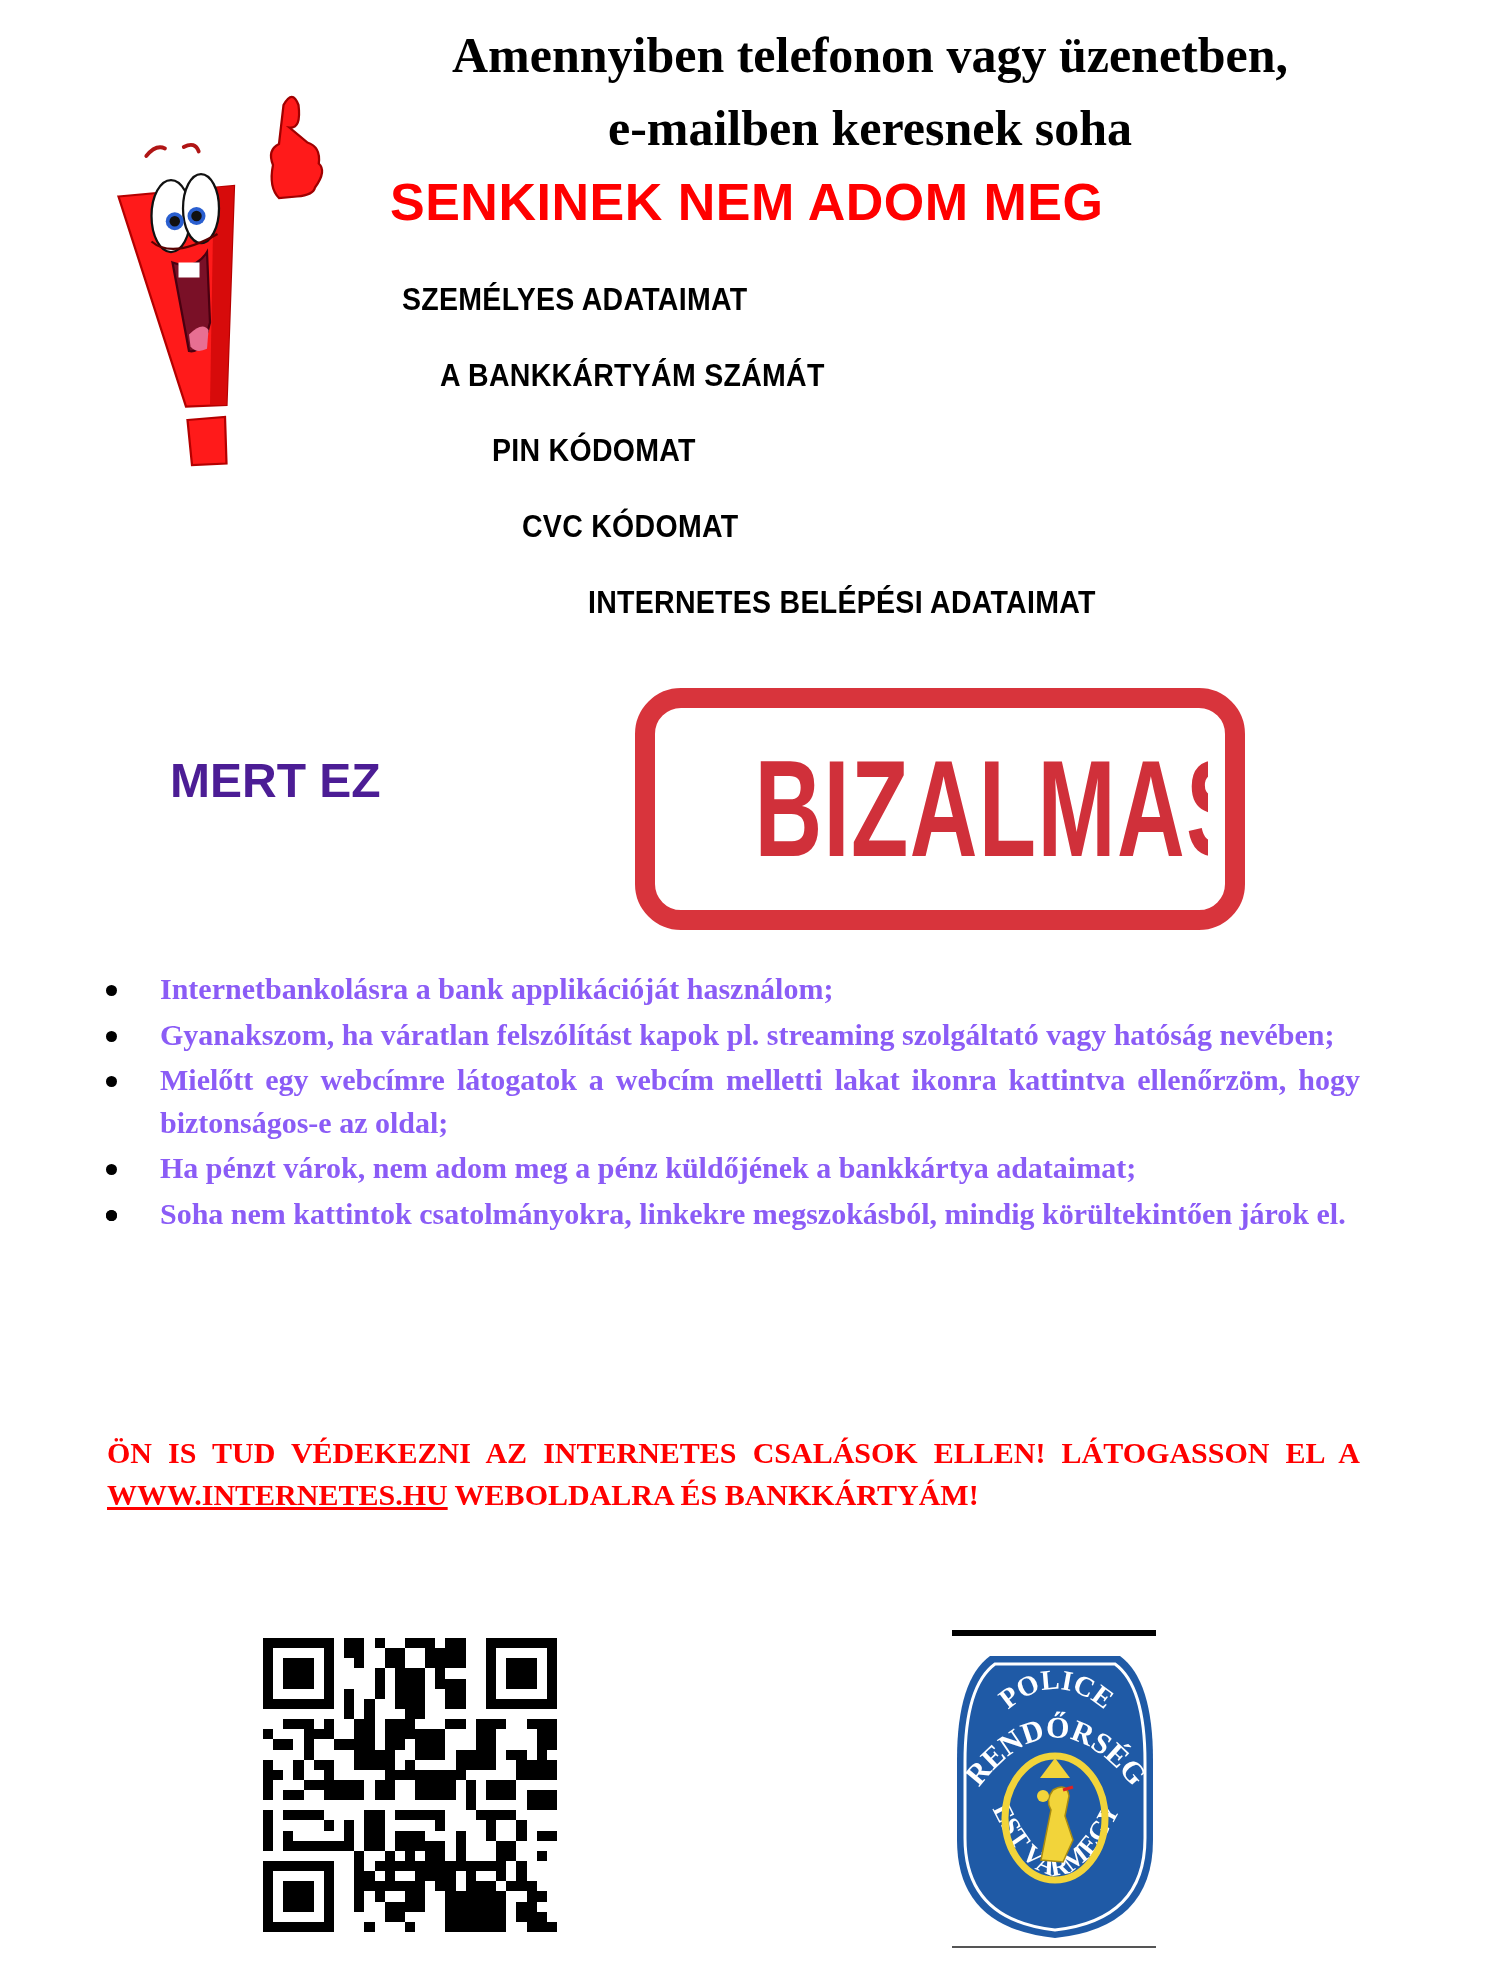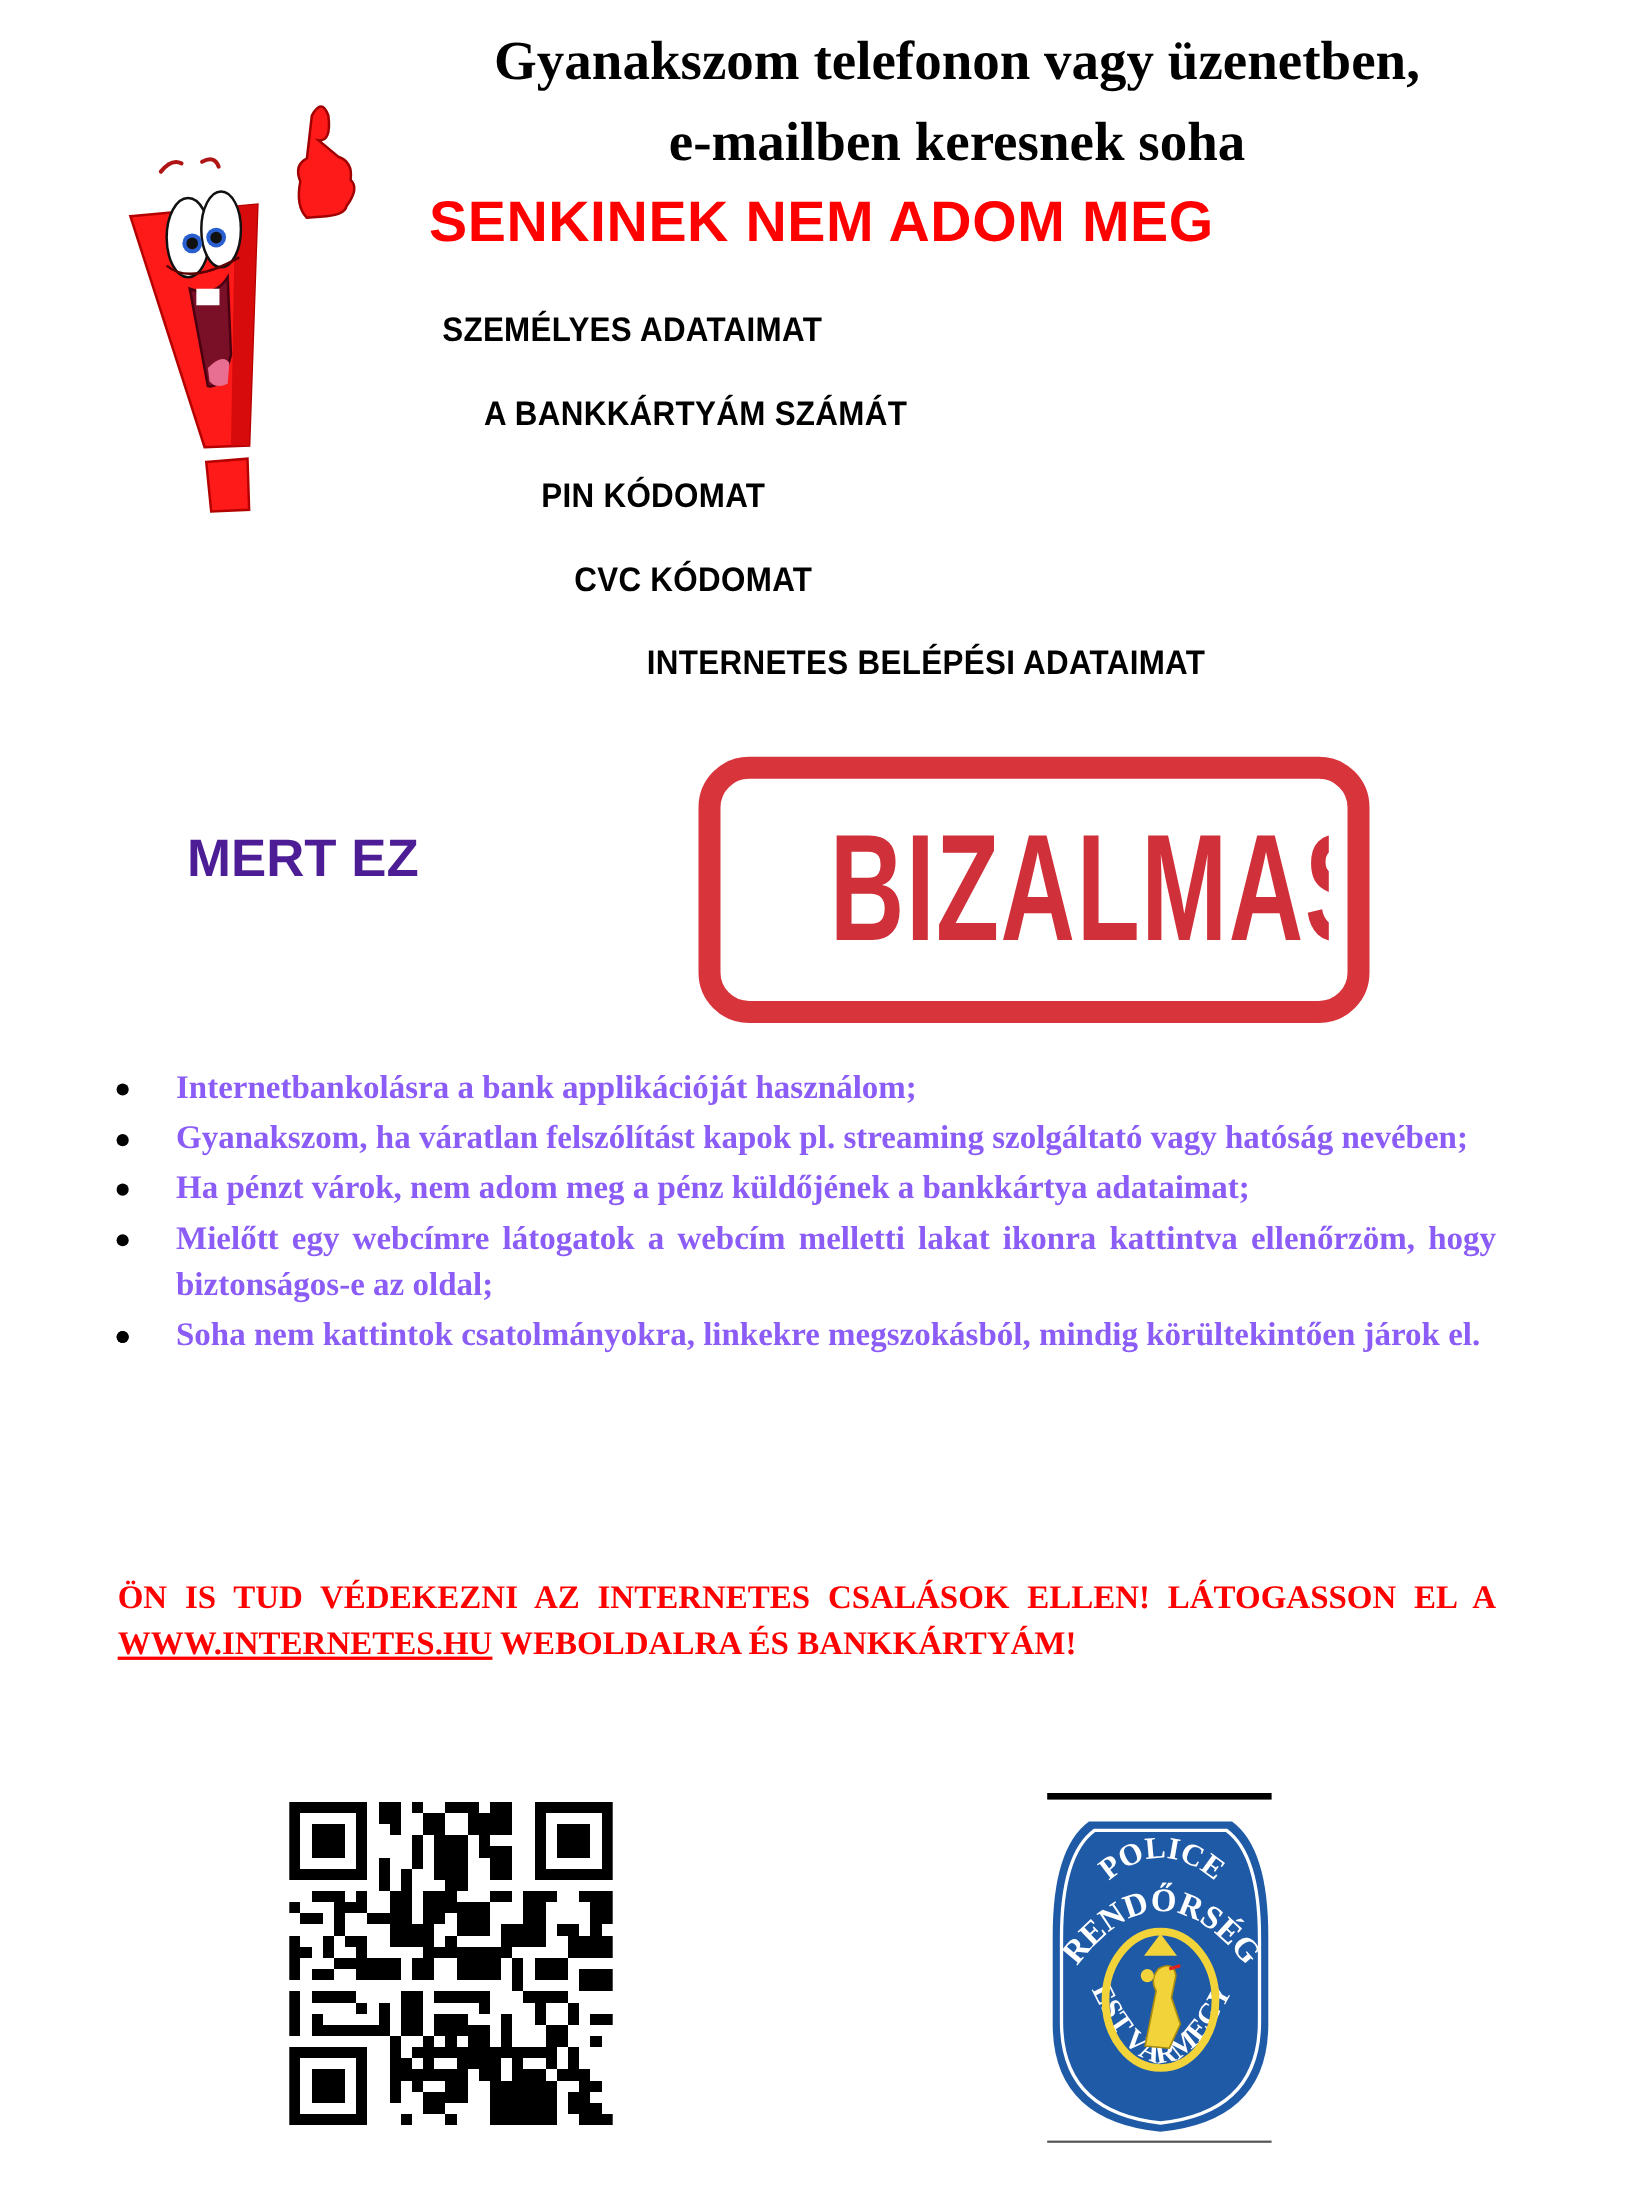--- a/index.html
+++ b/index.html
@@ -61,7 +61,7 @@
   <path d="M298 40 Q310 18 318 40 Q322 72 306 70 L330 90 Q348 96 345 118 Q356 128 340 150 Q338 160 316 162 L292 164 Q278 150 284 120 Q276 100 292 92 Z" fill="#ff1a1a" stroke="#a00000" stroke-width="3"></path>
 </svg>
 
-<div class="abs serif-bold headline" style="top:25px;">Gyanakszom telefonon vagy üzenetben,</div>
+<div class="abs serif-bold headline" style="top:25px;">Amennyiben telefonon vagy üzenetben,</div>
 <div class="abs serif-bold headline" style="top:98px;">e-mailben keresnek soha</div>
 <div class="abs sans-bold headline-red" style="top:172px;">SENKINEK NEM ADOM MEG</div>
 

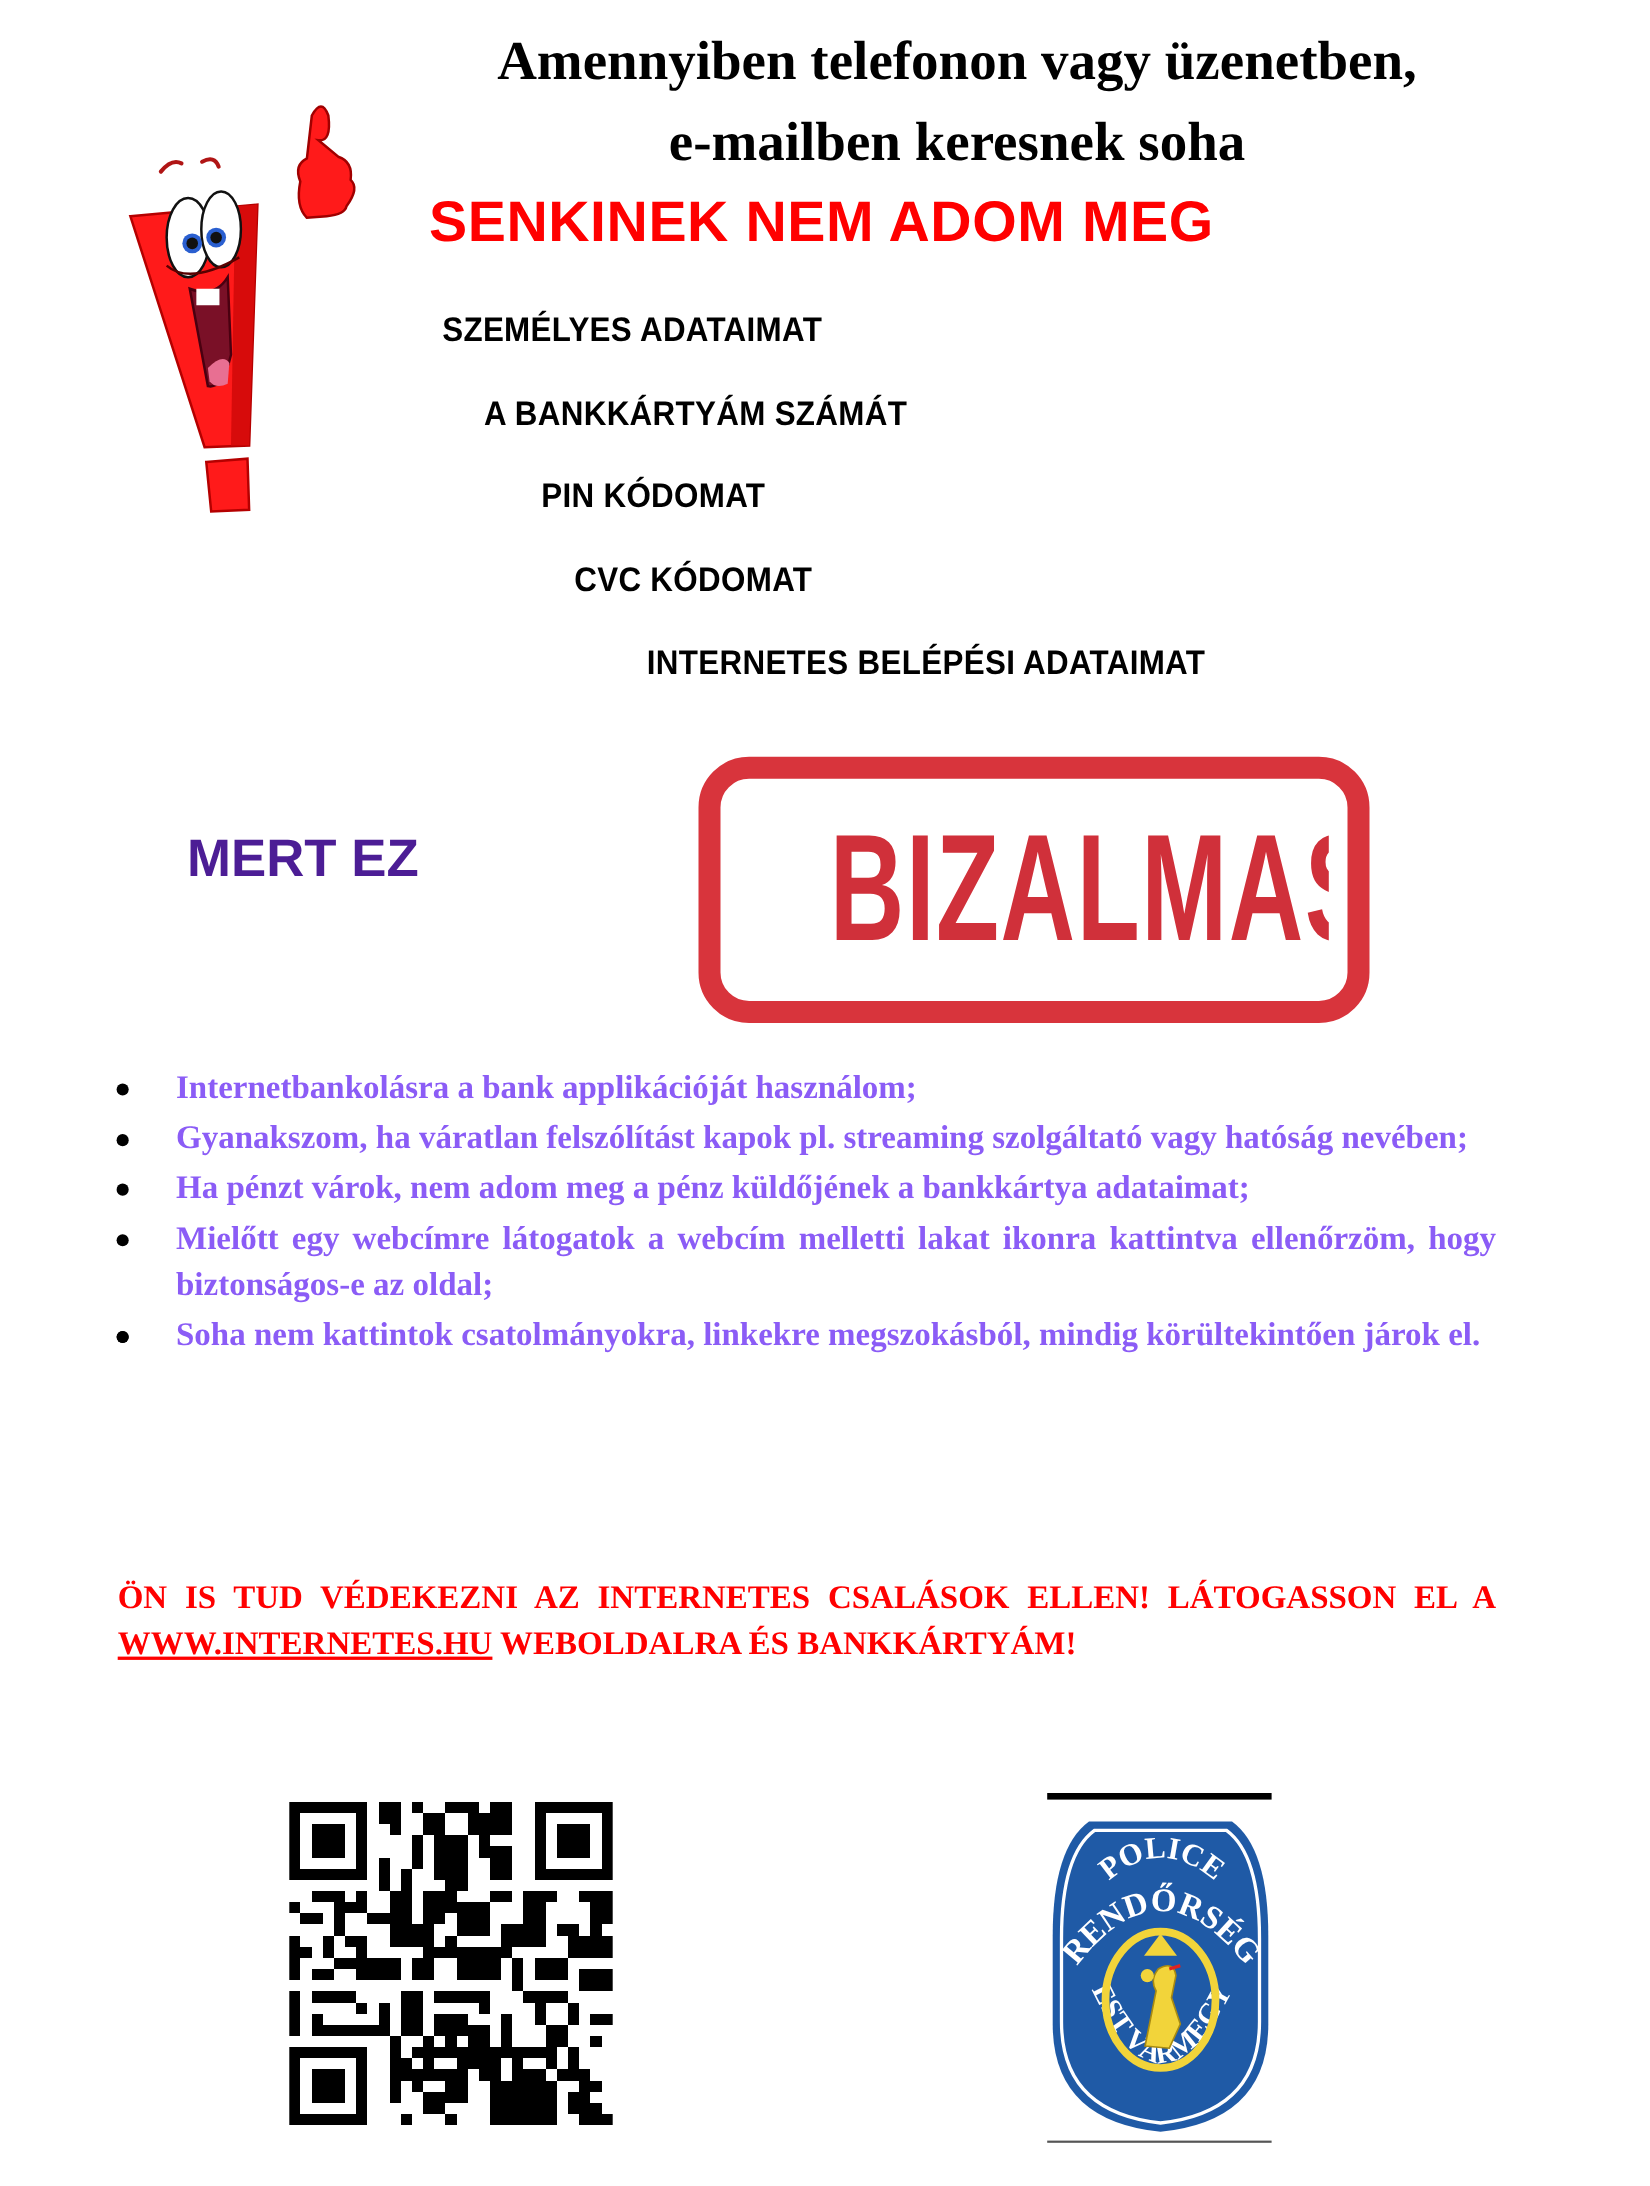--- a/index.html
+++ b/index.html
@@ -81,8 +81,8 @@
 <ul class="abs bullets">
   <li><span class="dot"></span><span>Internetbankolásra a bank applikációját használom;</span></li>
   <li><span class="dot"></span><span>Gyanakszom, ha váratlan felszólítást kapok pl. streaming szolgáltató vagy hatóság nevében;</span></li>
+  <li><span class="dot"></span><span>Mielőtt egy webcímre látogatok a webcím melletti lakat ikonra kattintva ellenőrzöm, hogy biztonságos-e az oldal;</span></li>
   <li><span class="dot"></span><span>Ha pénzt várok, nem adom meg a pénz küldőjének a bankkártya adataimat;</span></li>
-  <li><span class="dot"></span><span>Mielőtt egy webcímre látogatok a webcím melletti lakat ikonra kattintva ellenőrzöm, hogy biztonságos-e az oldal;</span></li>
   <li><span class="dot"></span></li>
   <li><span class="dot"></span><span>Soha nem kattintok csatolmányokra, linkekre megszokásból, mindig körültekintően járok el.</span></li>
 </ul>

